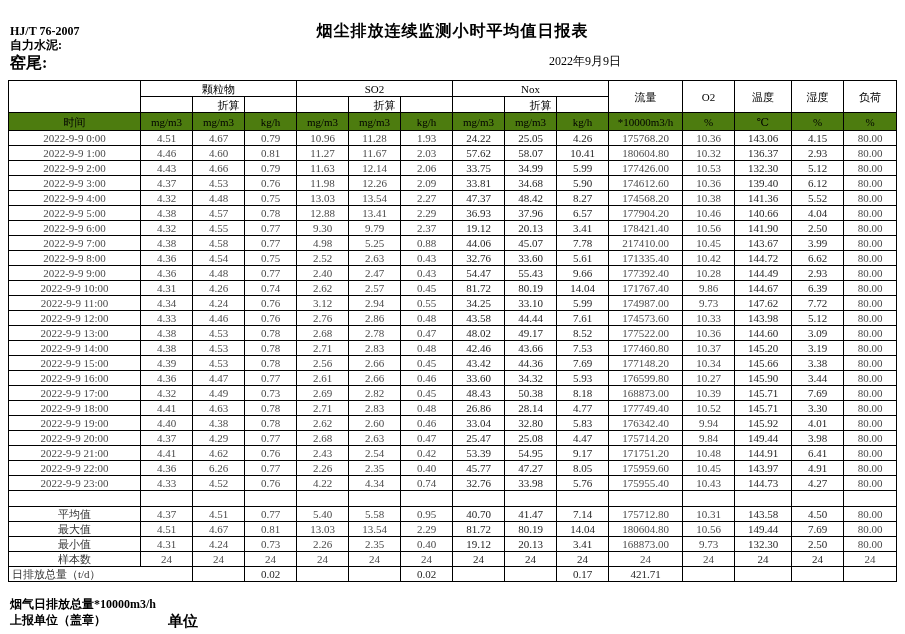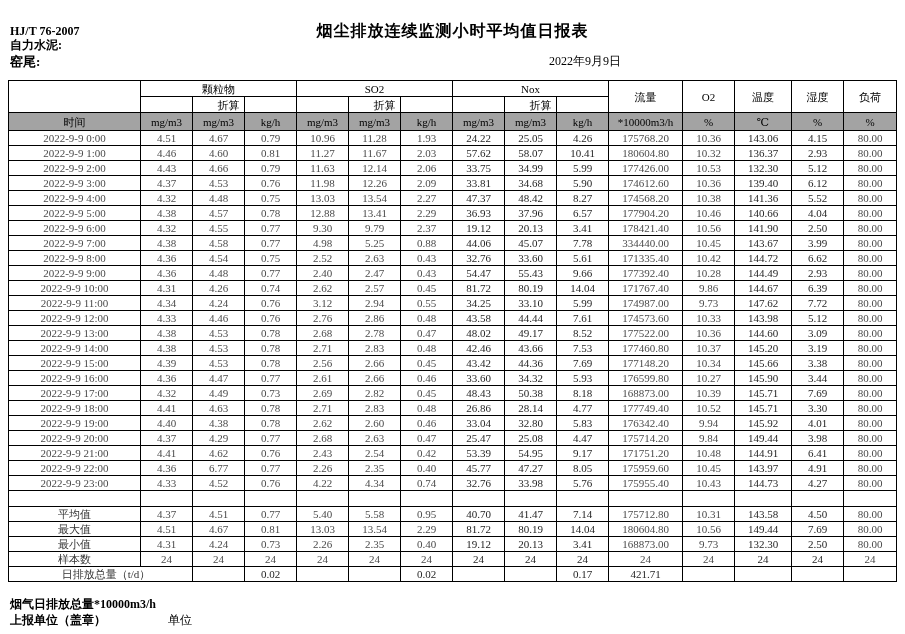--- a/index.html
+++ b/index.html
@@ -10,7 +10,7 @@
   .std{position:absolute;left:10px;top:6px;font-weight:bold;font-size:12px;margin-top:18px;}
   .title{position:absolute;left:0;top:21px;width:100%;text-align:center;font-weight:bold;font-size:16px;letter-spacing:1px;}
   .company{position:absolute;left:10px;top:37px;font-weight:bold;font-size:12px;}
-  .location{position:absolute;left:10px;top:53px;font-weight:bold;font-size:13px;}
+  .location{position:absolute;left:10px;top:53px;font-weight:bold;font-size:16px;}
   .date{position:absolute;left:549px;top:53px;font-size:12px;}
   table.report{position:absolute;left:8px;top:80px;border-collapse:collapse;table-layout:fixed;}
   table.report td{

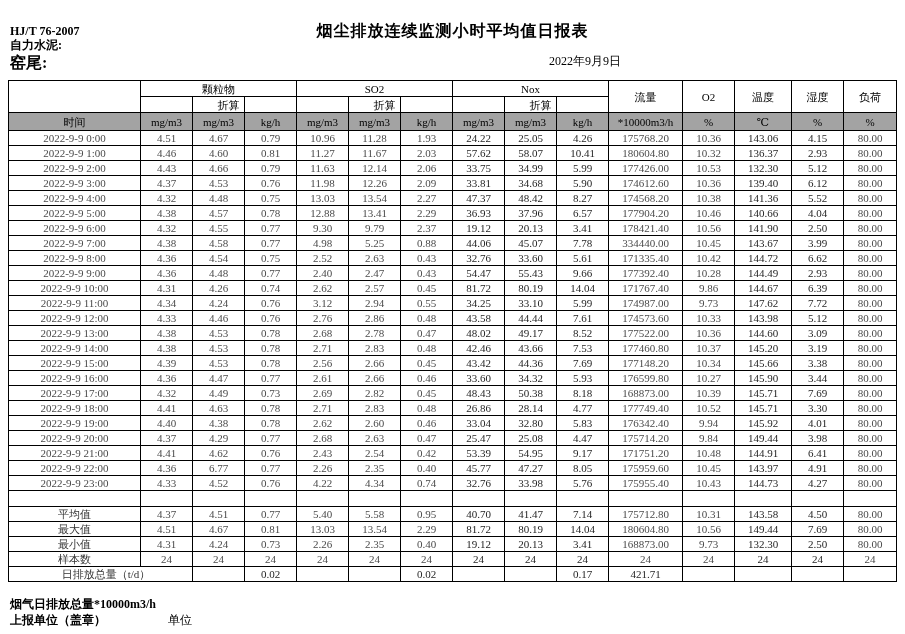--- a/index.html
+++ b/index.html
@@ -20,7 +20,7 @@
   }
   thead tr.grp td{height:15px;}
   thead tr.conv td{height:15px;padding-left:20px;}
-  thead tr.units td{background:#a3a3a3;height:17px;}
+  thead tr.units td{background:#4d7c0f;height:17px;}
   tbody td.lt{color:#4a4a4a;}
   tbody td.dk{color:#1f1f1f;}
   tbody td.time{color:#4a4a4a;}

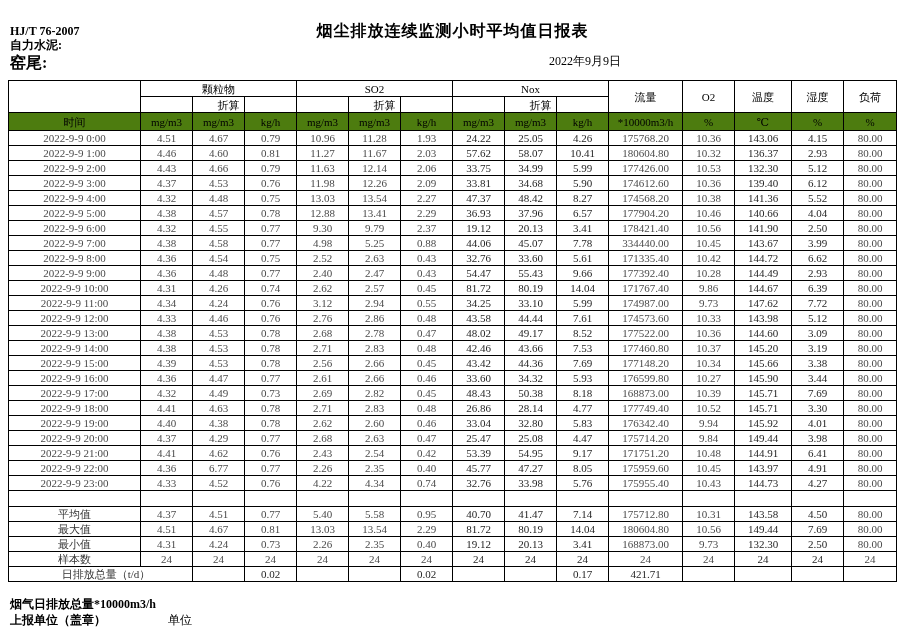--- a/index.html
+++ b/index.html
@@ -230,7 +230,7 @@
         <td class="dk">44.06</td>
         <td class="dk">45.07</td>
         <td class="dk">7.78</td>
-        <td class="lt">334440.00</td>
+        <td class="lt">217410.00</td>
         <td class="lt">10.45</td>
         <td class="dk">143.67</td>
         <td class="dk">3.99</td>

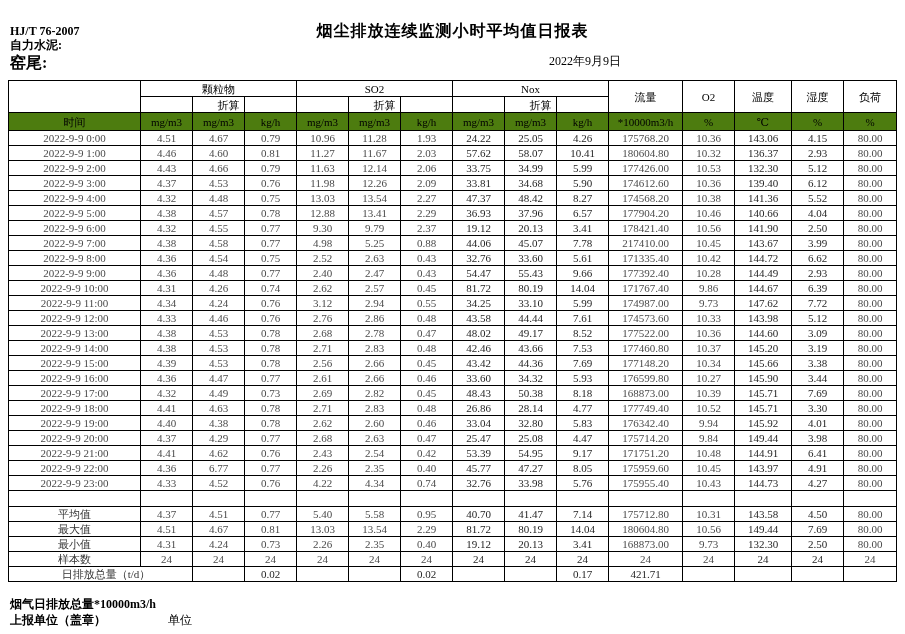--- a/index.html
+++ b/index.html
@@ -477,7 +477,7 @@
       <tr>
         <td class="time">2022-9-9 22:00</td>
         <td class="lt">4.36</td>
-        <td class="lt">6.77</td>
+        <td class="lt">6.26</td>
         <td class="lt">0.77</td>
         <td class="lt">2.26</td>
         <td class="lt">2.35</td>

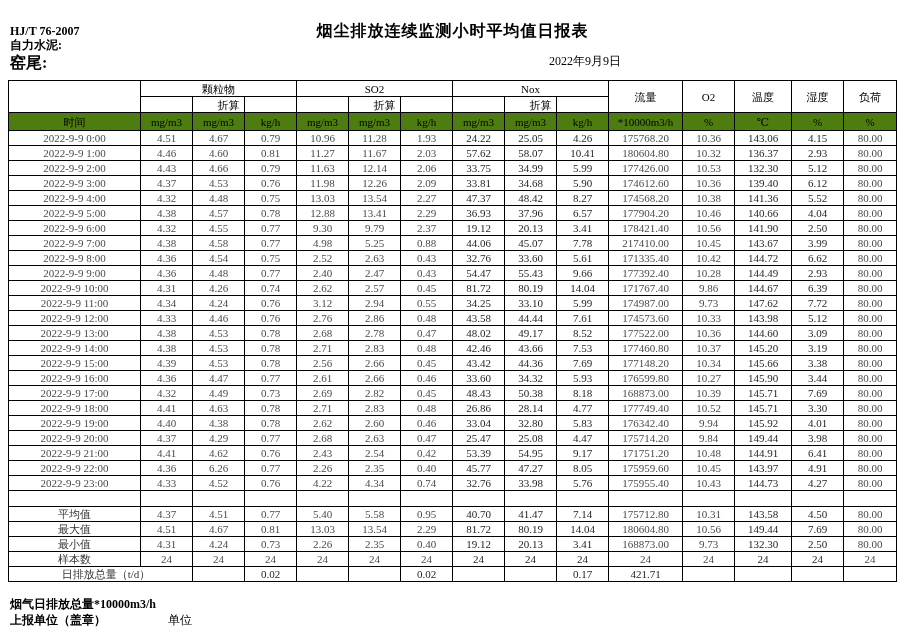--- a/index.html
+++ b/index.html
@@ -26,7 +26,7 @@
   tbody td.time{color:#4a4a4a;}
   tbody tr.spacer td{height:15px;}
   tbody td.slabel{color:#333;}
-  tbody td.dlabel{text-align:center;padding-left:11px;color:#333;}
+  tbody td.dlabel{text-align:left;padding-left:3px;color:#333;}
   .flue{position:absolute;left:10px;top:596px;font-weight:bold;font-size:12px;}
   .report-unit{position:absolute;left:10px;top:612px;font-weight:bold;font-size:12px;}
   .unit-word{position:absolute;left:168px;top:612px;font-weight:normal;font-size:12px;}

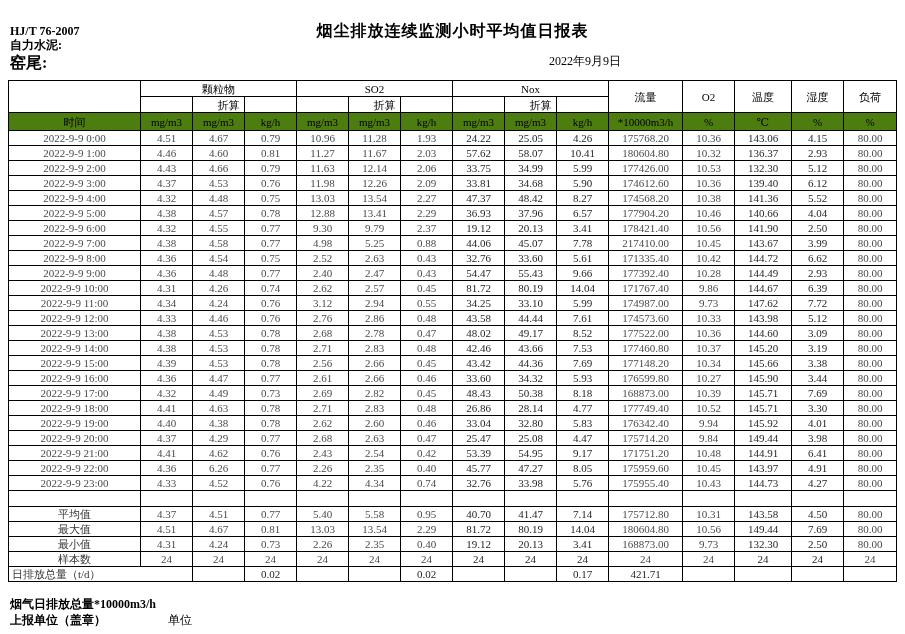--- a/index.html
+++ b/index.html
@@ -29,7 +29,7 @@
   tbody td.dlabel{text-align:left;padding-left:3px;color:#333;}
   .flue{position:absolute;left:10px;top:596px;font-weight:bold;font-size:12px;}
   .report-unit{position:absolute;left:10px;top:612px;font-weight:bold;font-size:12px;}
-  .unit-word{position:absolute;left:168px;top:612px;font-weight:normal;font-size:12px;}
+  .unit-word{position:absolute;left:168px;top:612px;font-weight:bold;font-size:15px;}
 </style>
 </head>
 <body>

